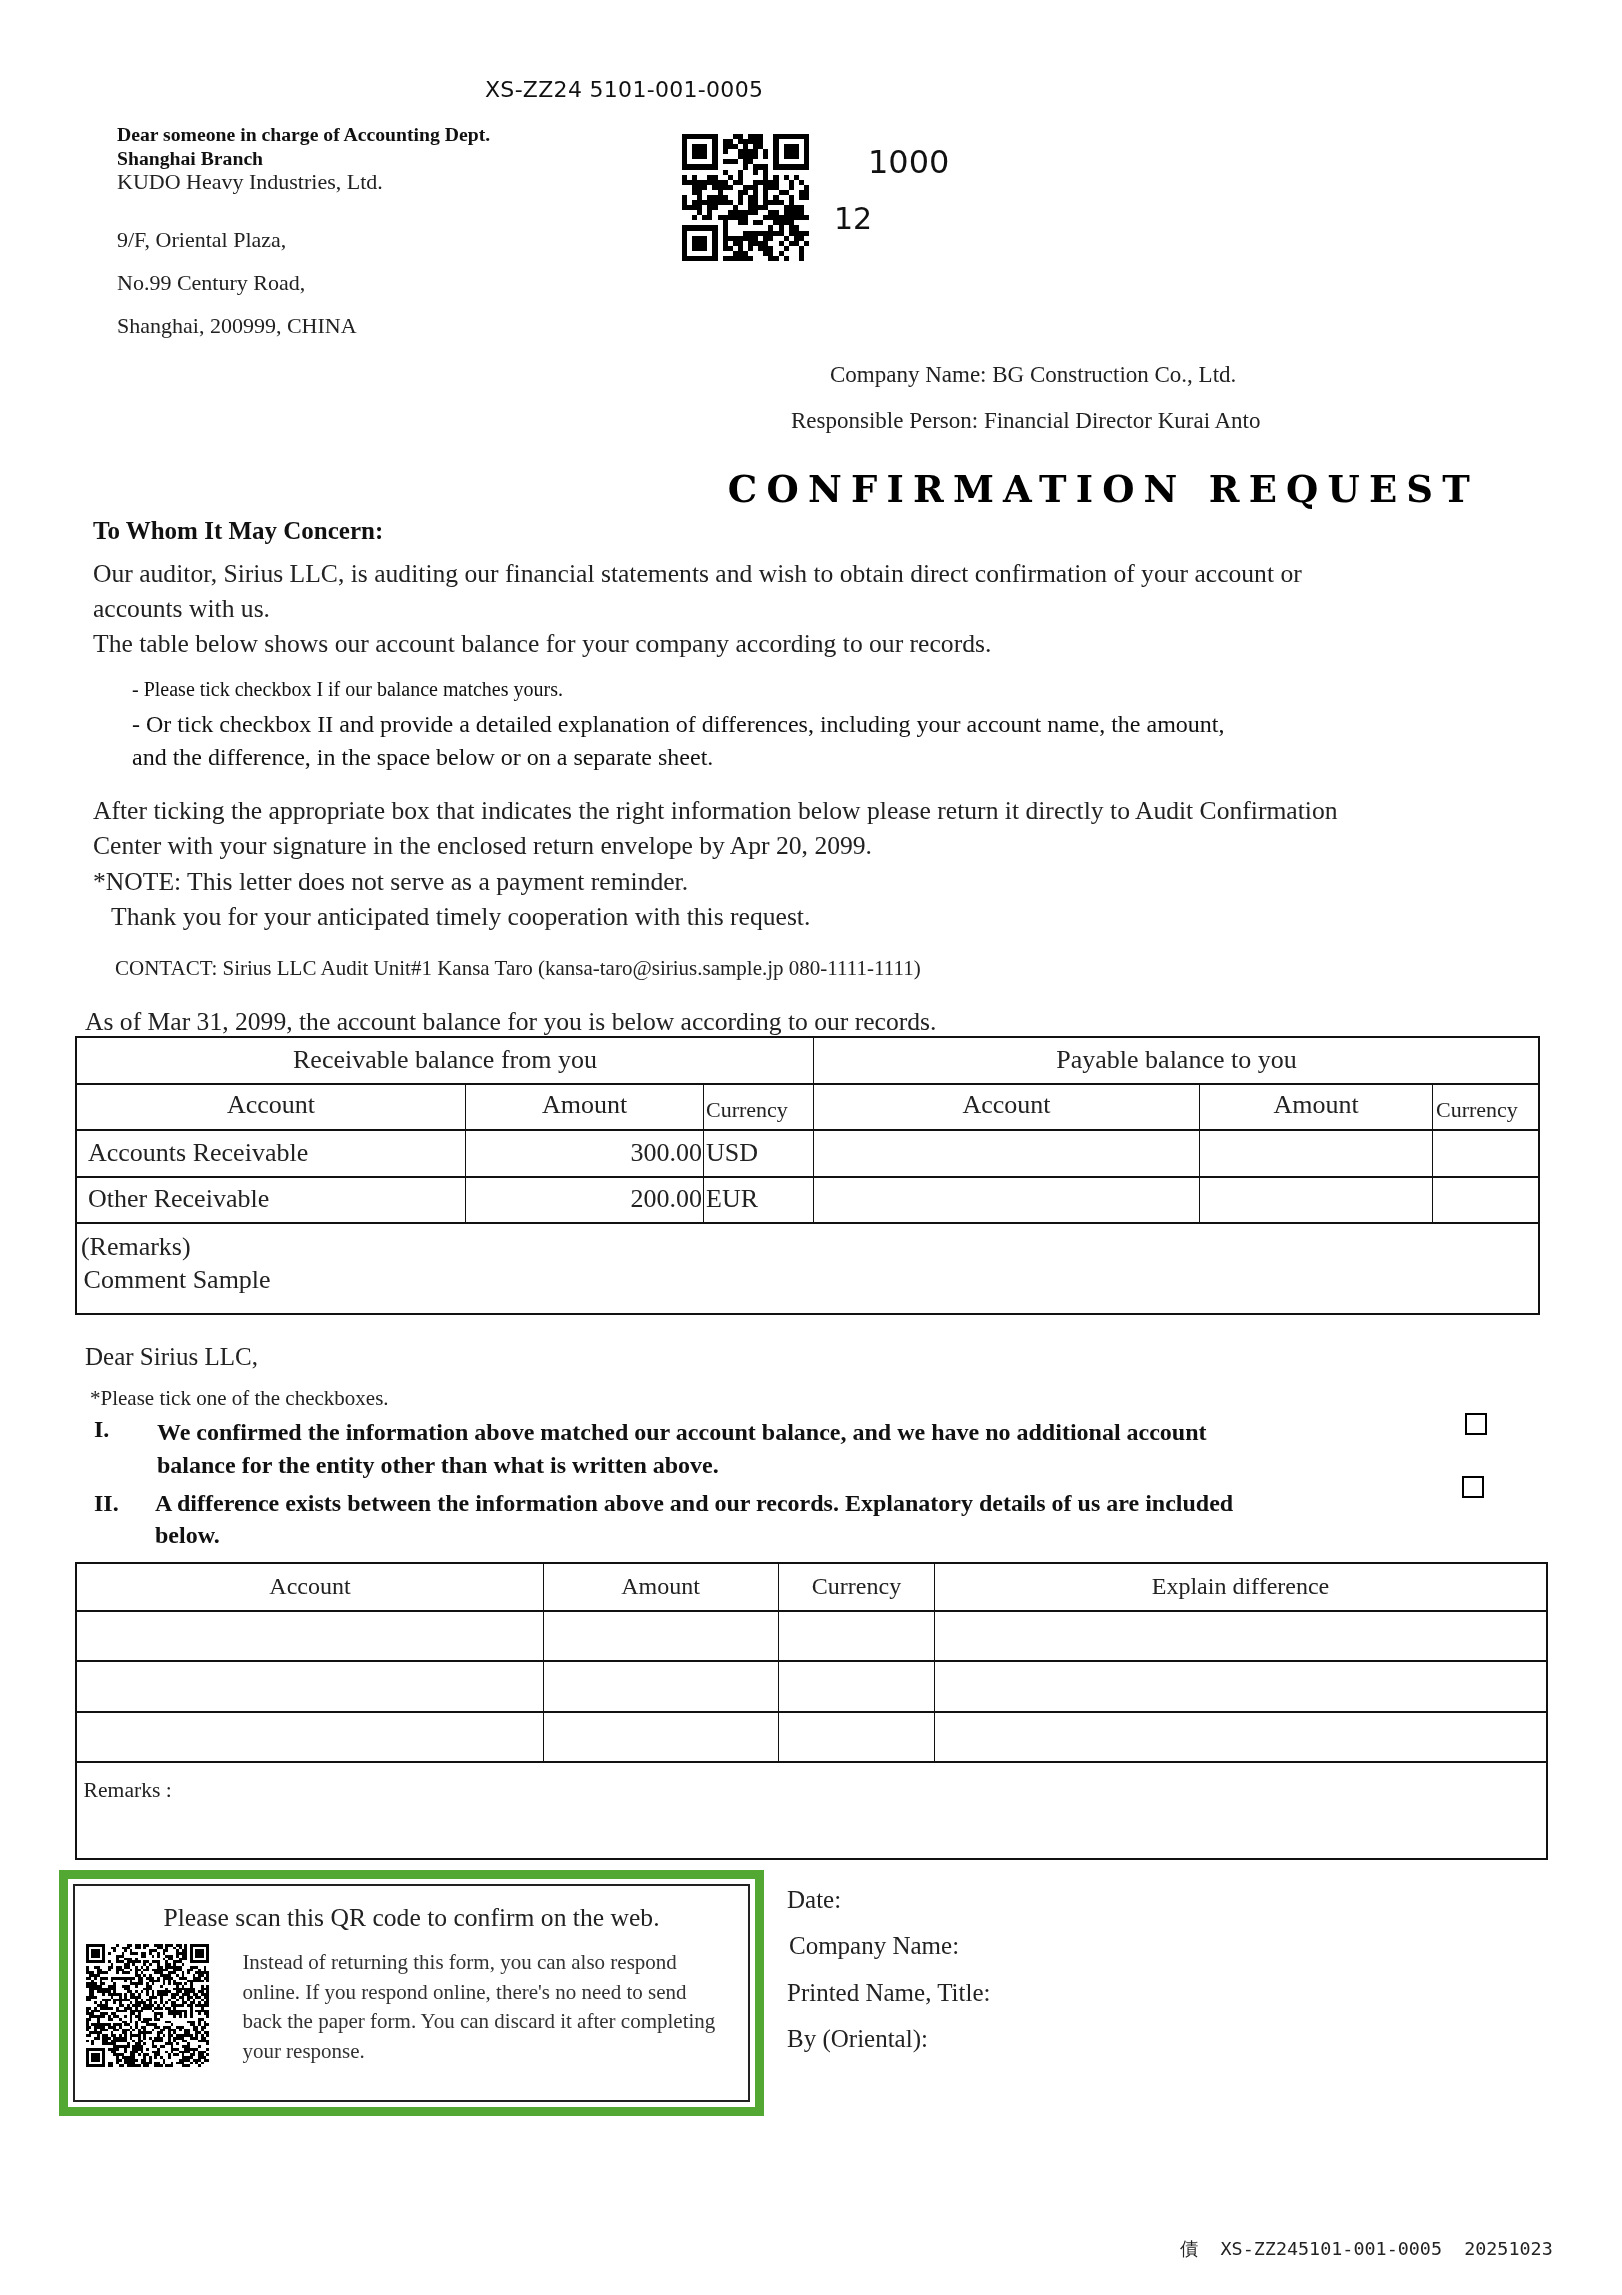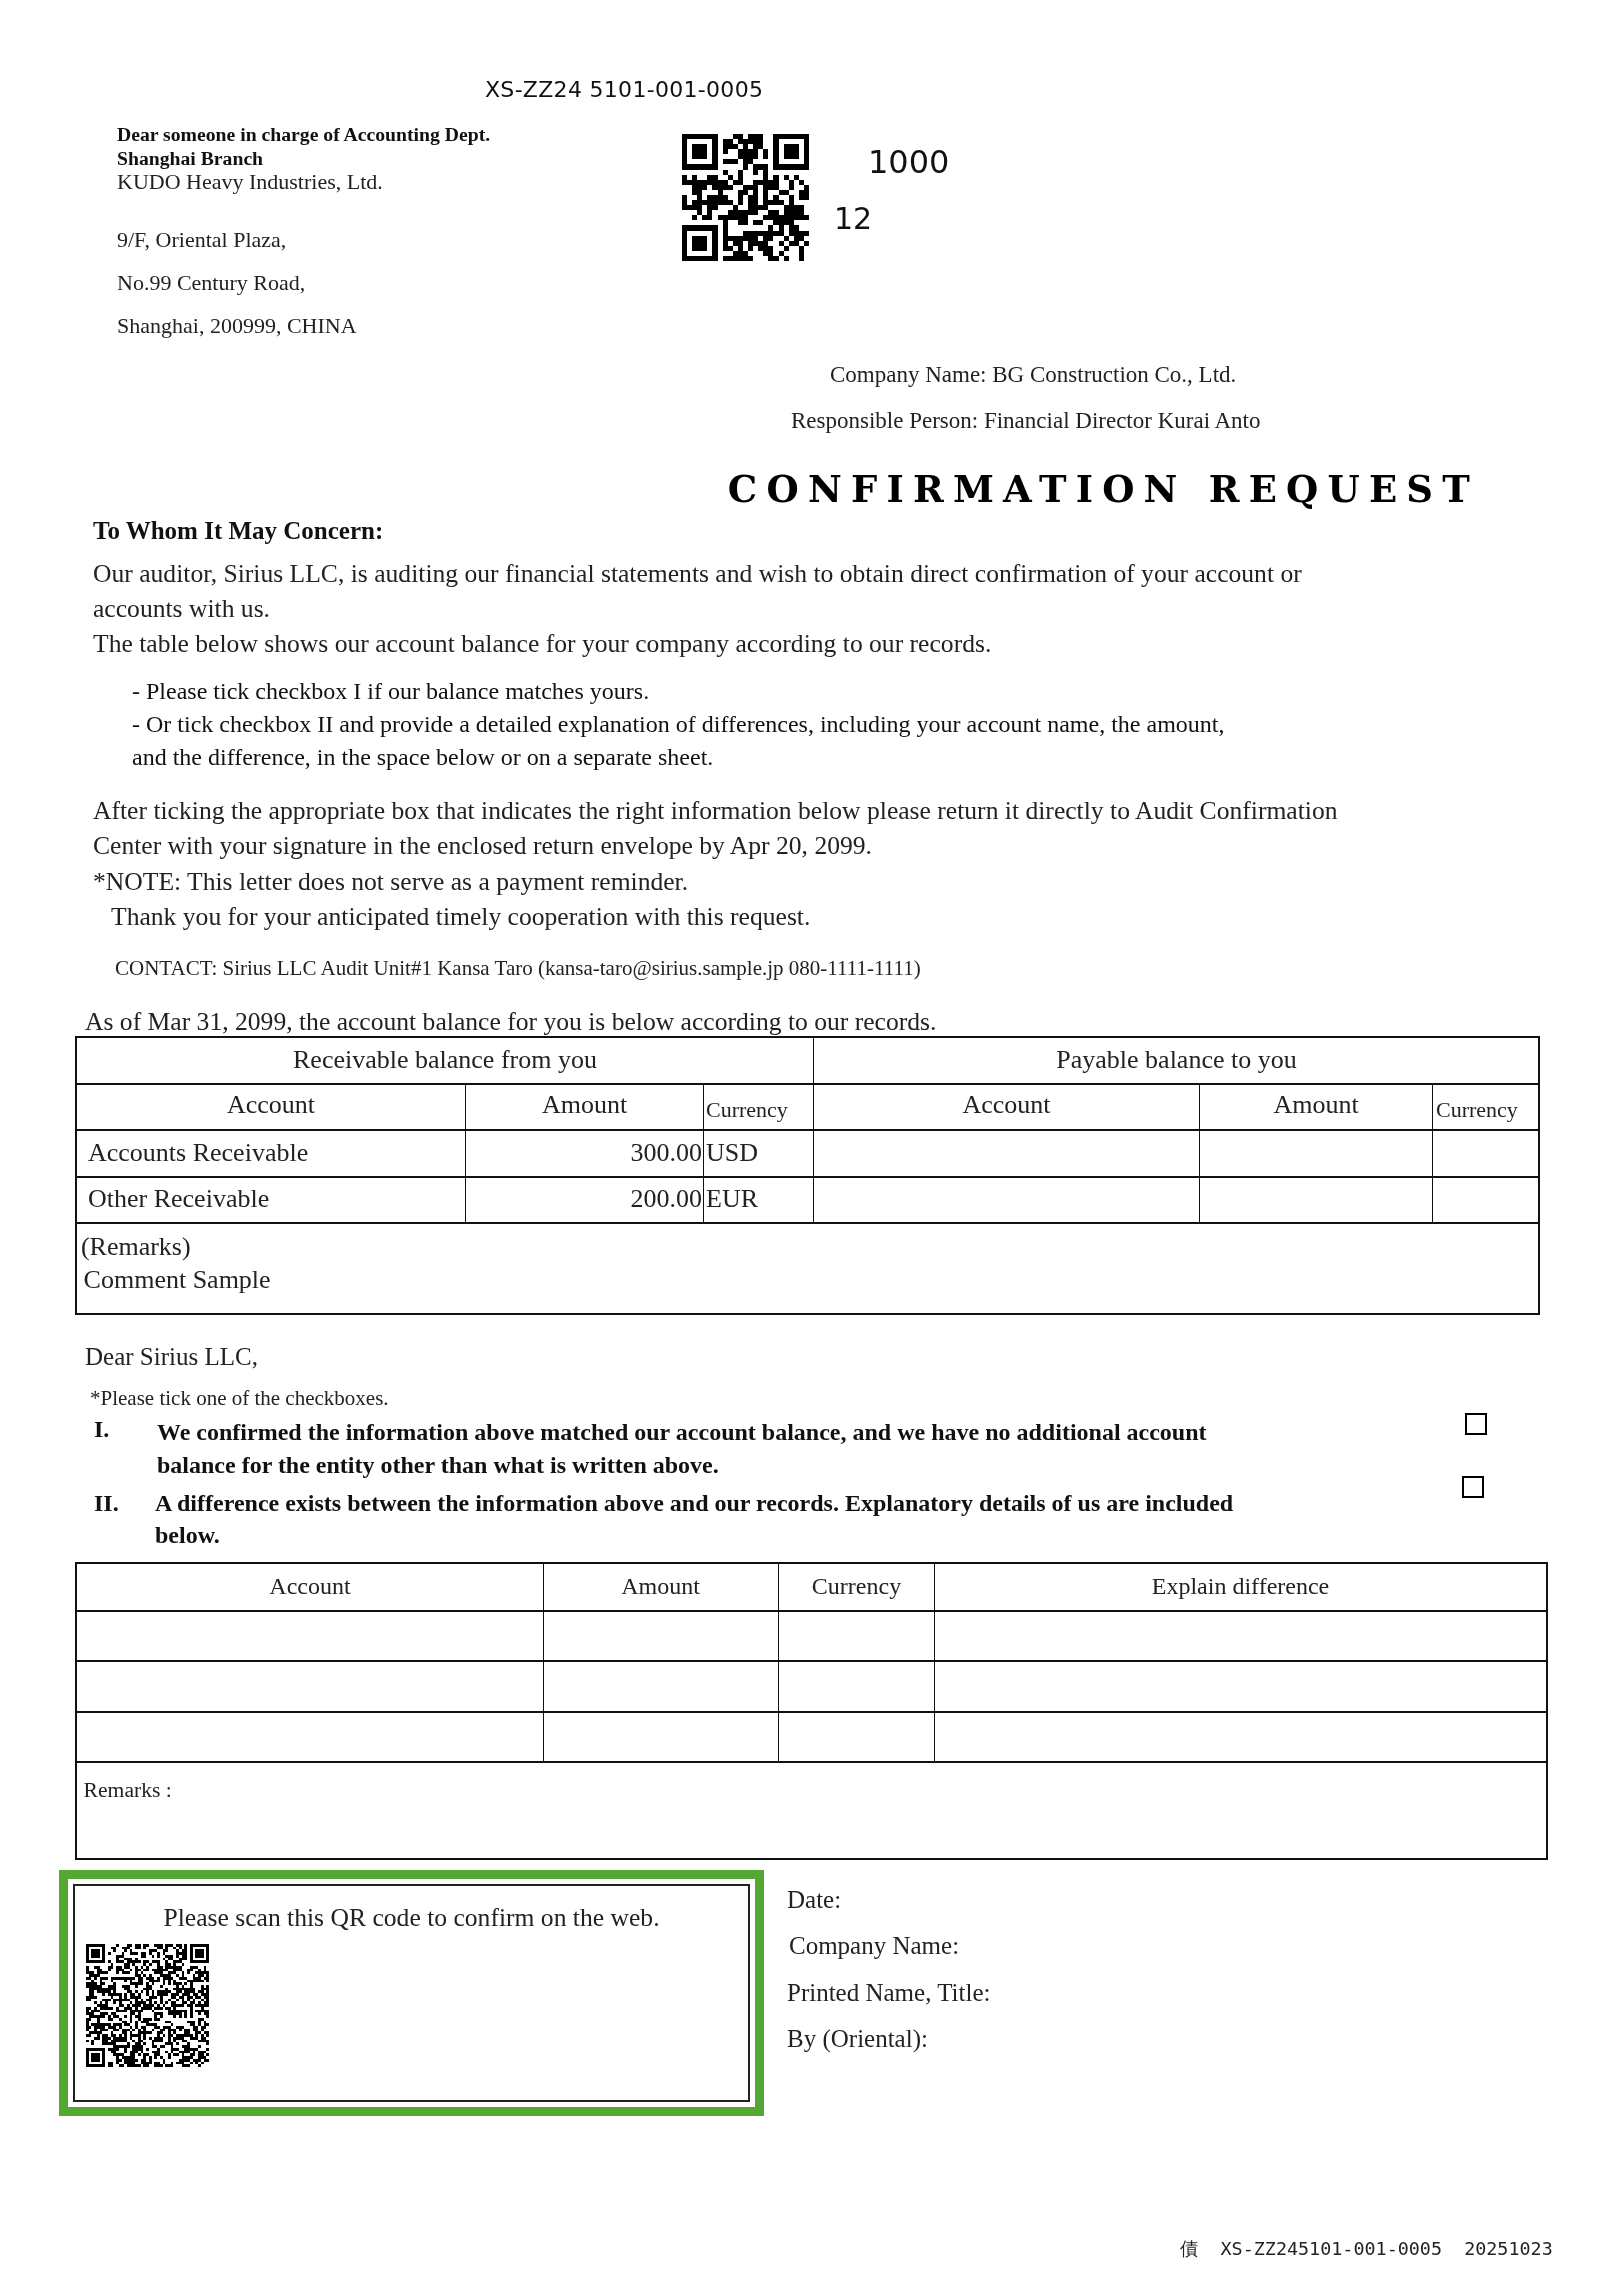--- a/index.html
+++ b/index.html
@@ -339,7 +339,7 @@
 <div class="abs body-text" style="left:93px; top:594px;">accounts with us.</div>
 <div class="abs body-text" style="left:93px; top:629px;">The table below shows our account balance for your company according to our records.</div>
 
-<div class="abs body-bold" style="left:132px; top:678px; font-weight:normal; font-size:24px;">- Please tick checkbox I if our balance matches yours.</div>
+<div class="abs body-bold" style="left:132px; top:678px; font-weight:normal; font-size:20px;">- Please tick checkbox I if our balance matches yours.</div>
 <div class="abs body-bold" style="left:132px; top:711px; font-weight:normal; font-size:24px;">- Or tick checkbox II and provide a detailed explanation of differences, including your account name, the amount,</div>
 <div class="abs body-bold" style="left:132px; top:744px; font-weight:normal; font-size:24px;">and the difference, in the space below or on a separate sheet.</div>
 

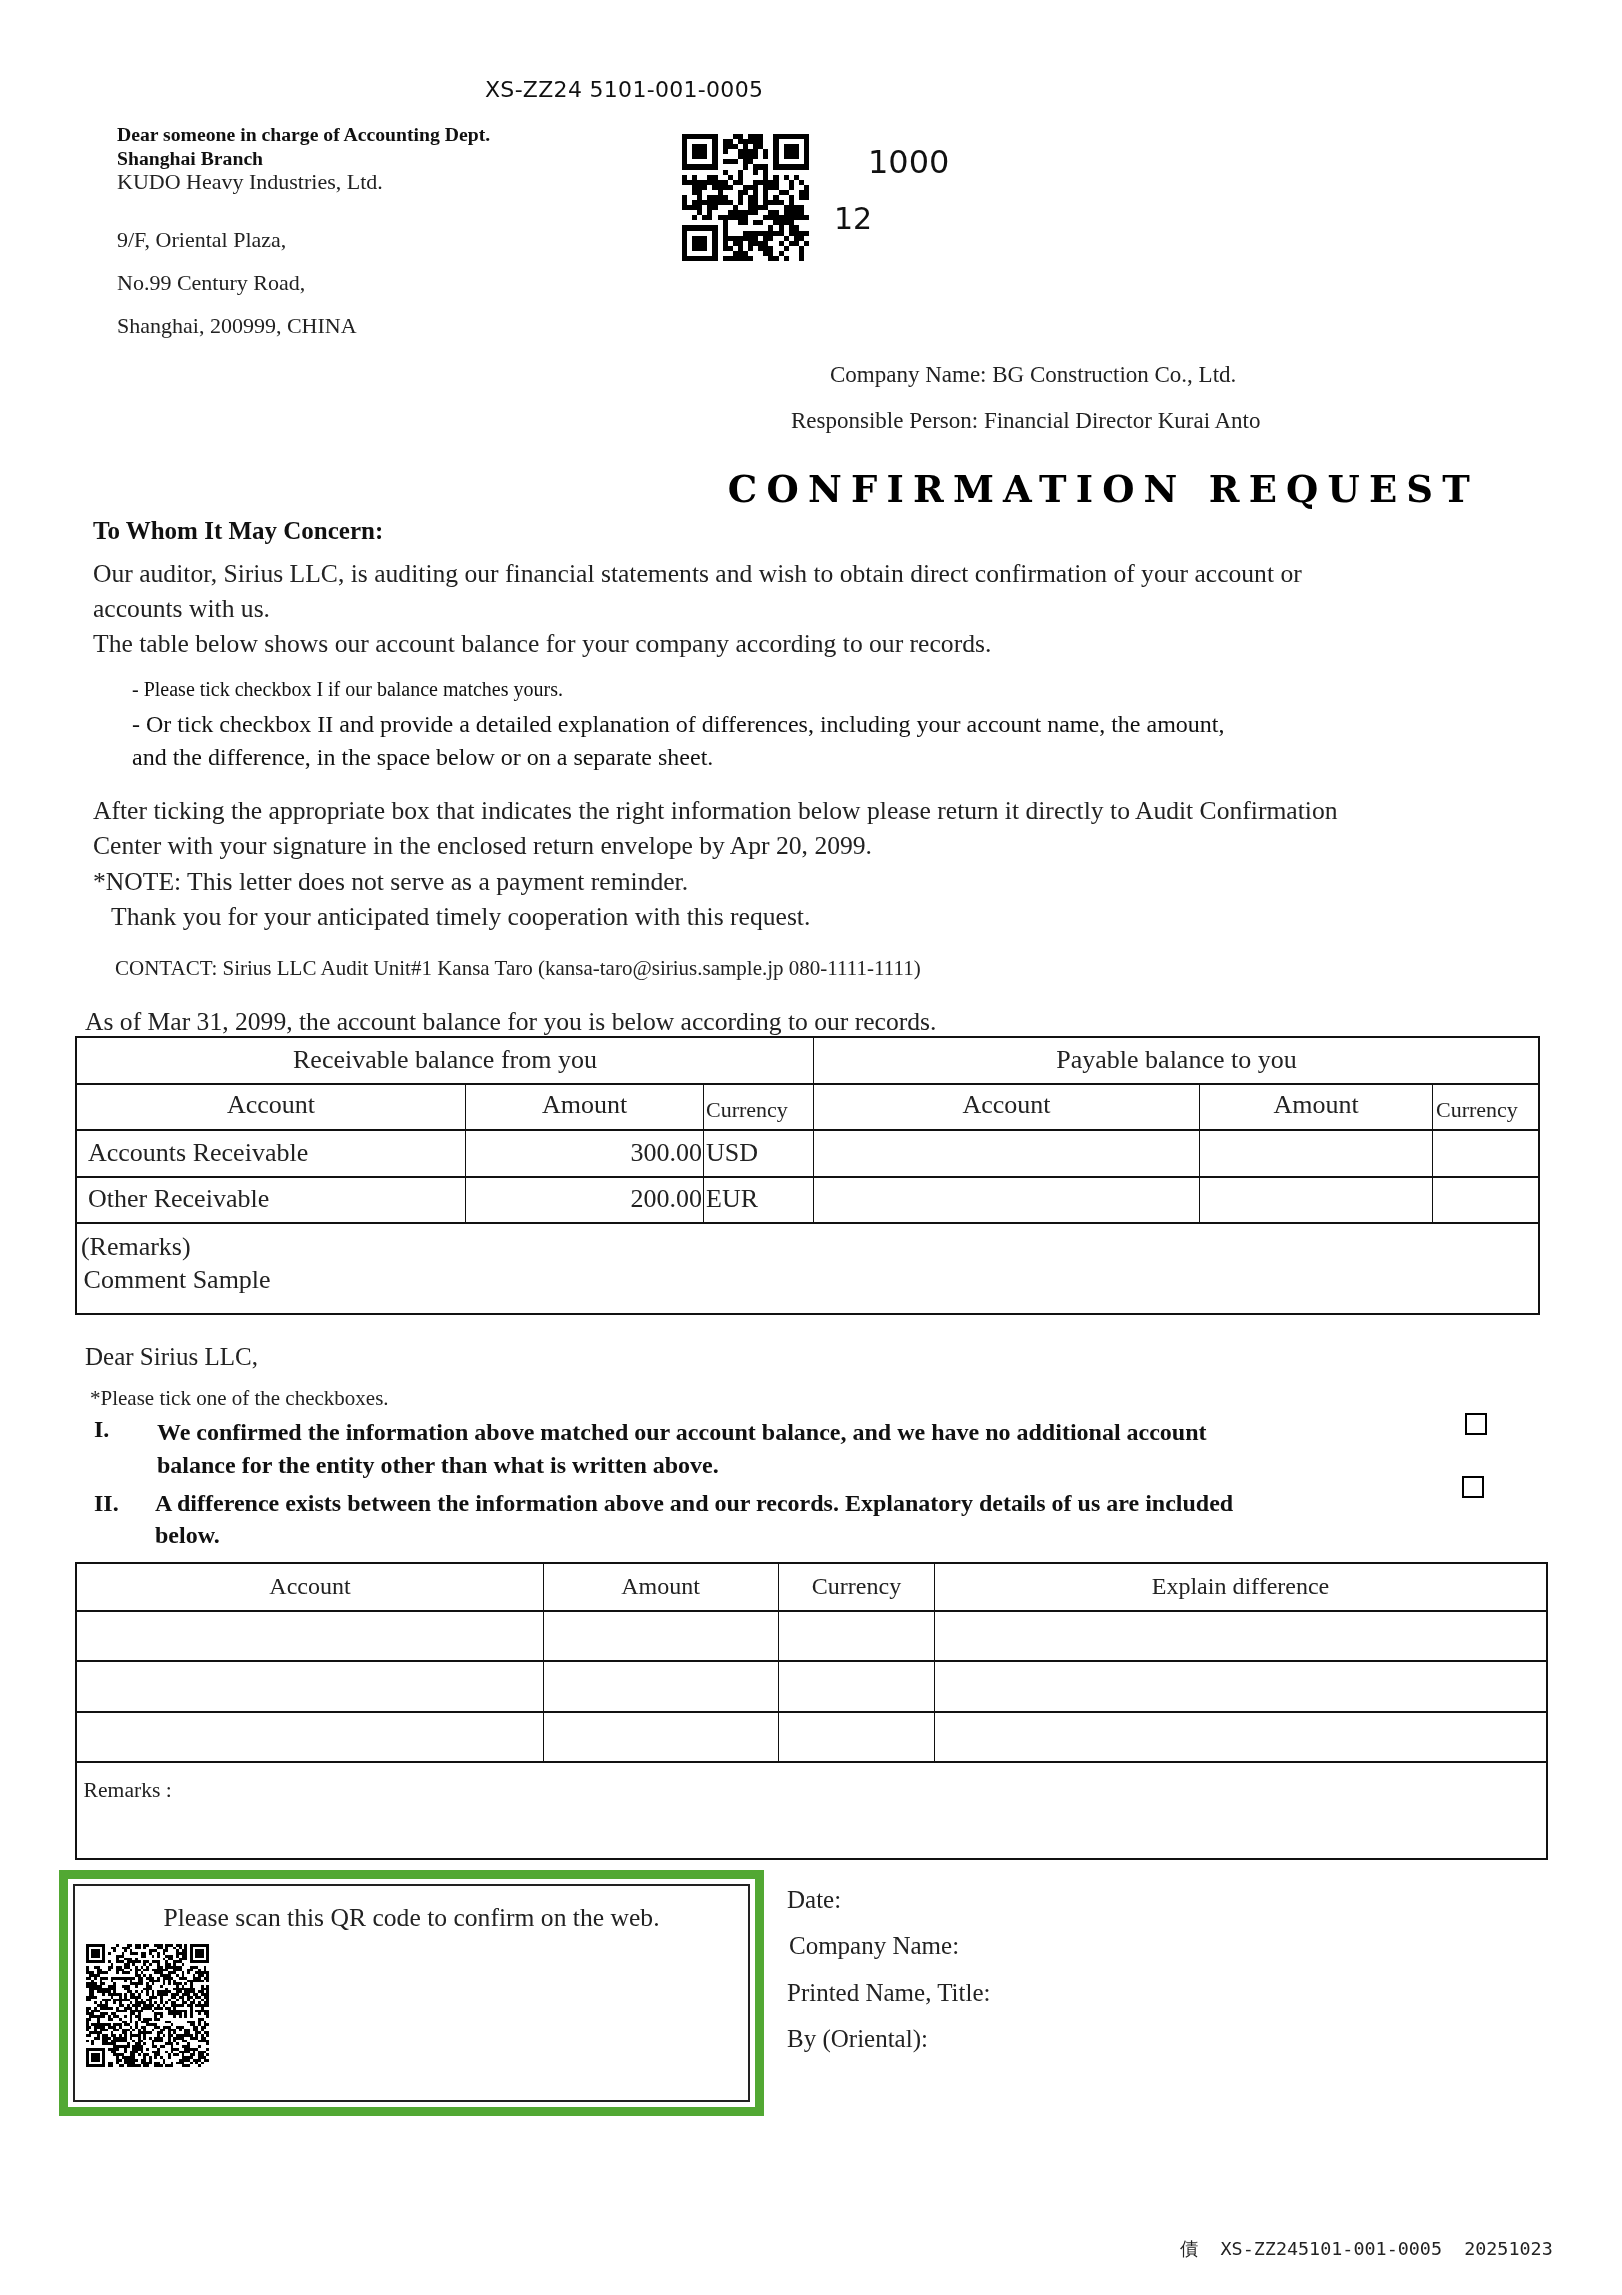--- a/index.html
+++ b/index.html
@@ -1414,6 +1414,7 @@
           <rect x="1" y="39" width="5" height="5" fill="#fff"></rect>
           <rect x="2" y="40" width="3" height="3" fill="#000"></rect>
         </svg>
+      <div id="web-desc">Instead of returning this form, you can also respond online. If you respond online, there's no need to send back the paper form. You can discard it after completing your response.</div>
     </div>
   </div>
 </div>

